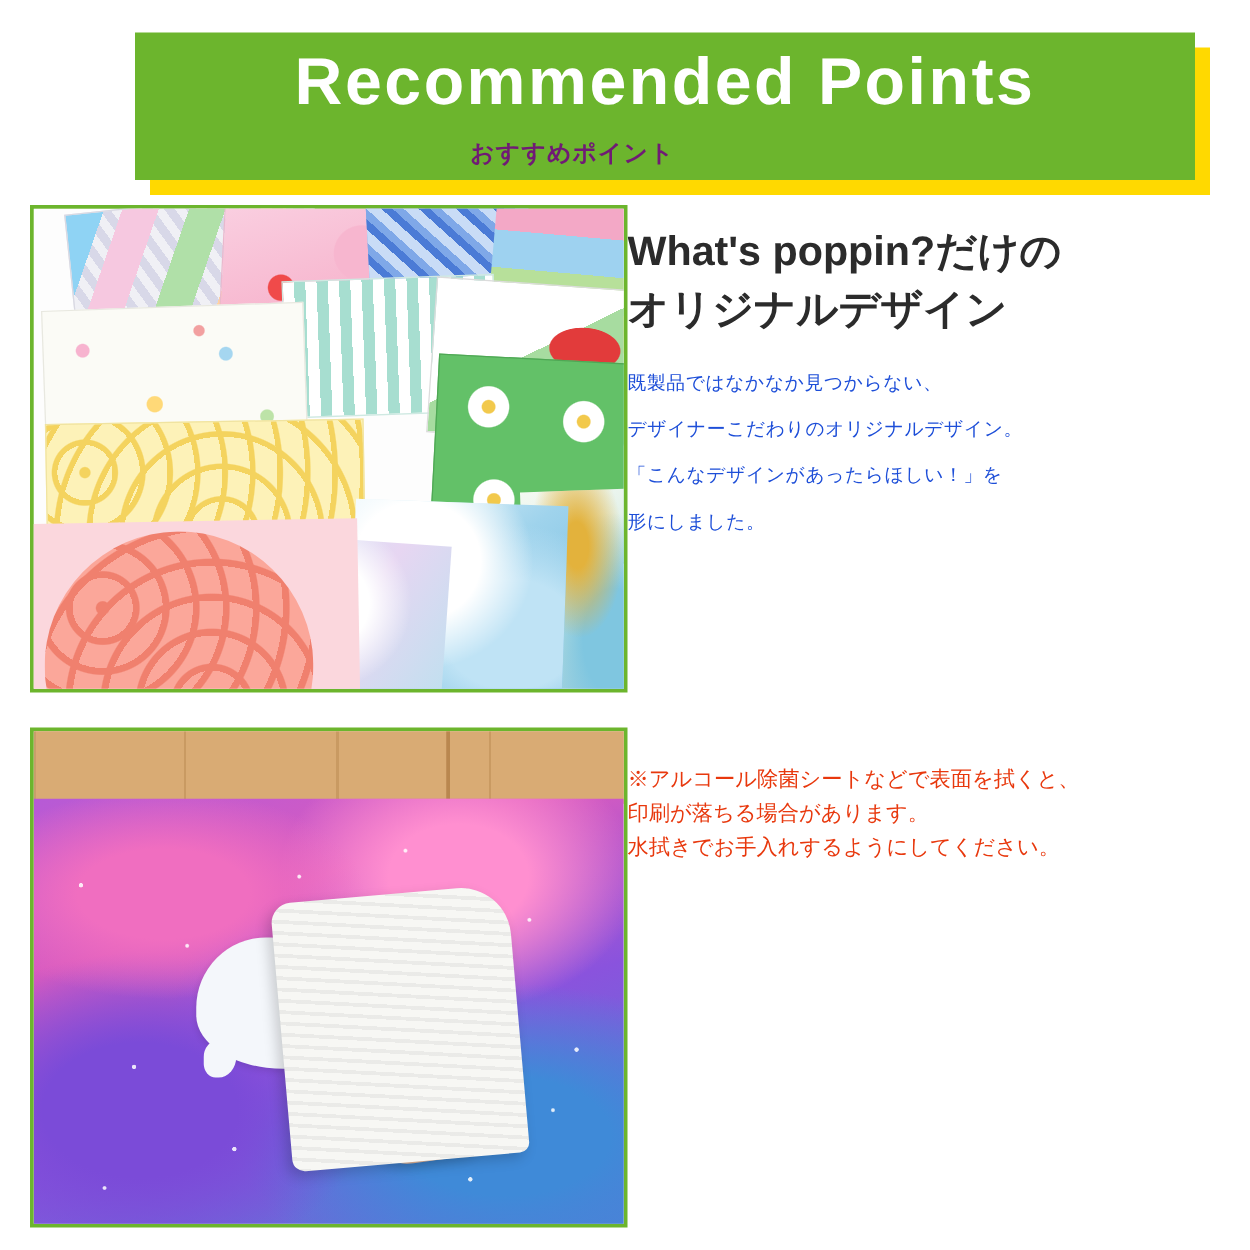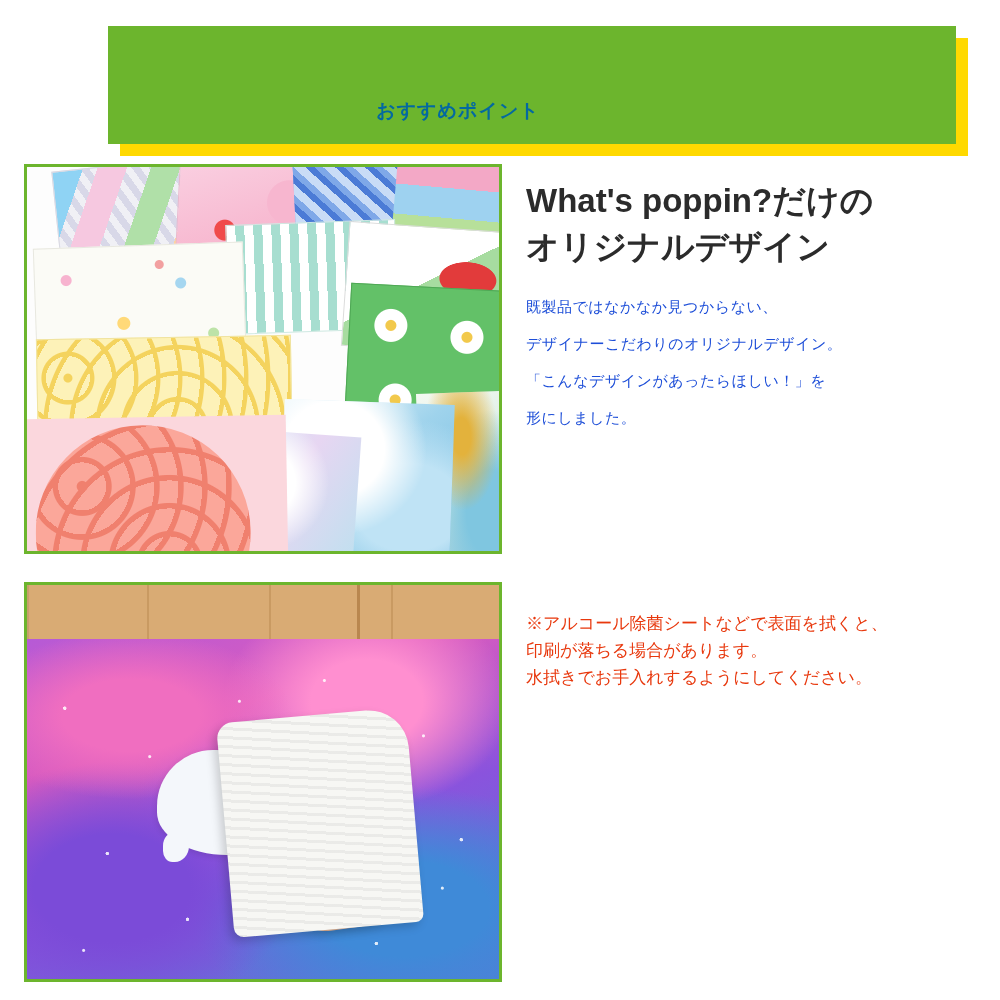--- a/index.html
+++ b/index.html
@@ -323,6 +323,7 @@
 <div class="banner-wrap">
   <div class="banner-shadow"></div>
   <div class="banner-green"></div>
+  <div class="banner-title">Recommended Points</div>
   <div class="banner-sub">おすすめポイント</div>
 </div>
 

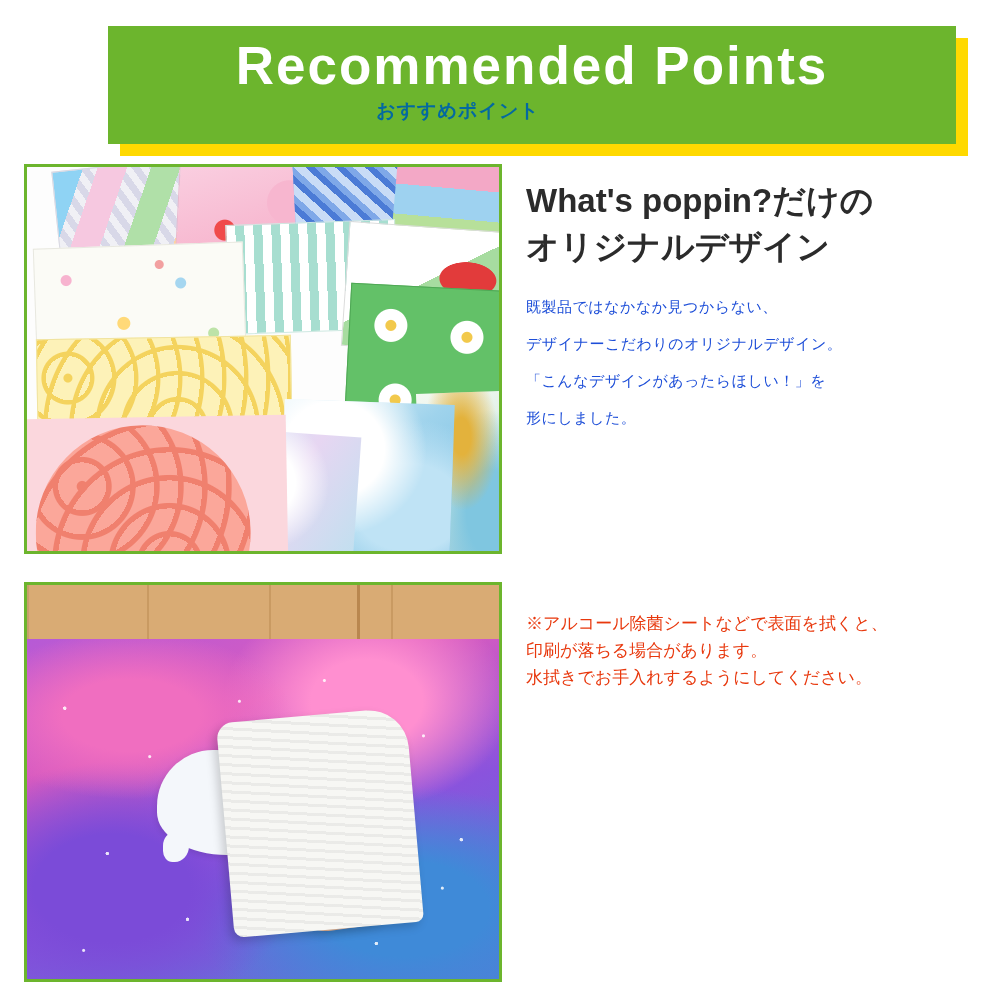--- a/index.html
+++ b/index.html
@@ -41,10 +41,10 @@
   }
   .banner-sub {
     position: absolute;
-    left: 84px; top: 76px;
+    left: 84px; top: 88px;
     width: 700px;
     text-align: center;
-    color: #0369a1;
+    color: #701a75;
     font-size: 19px;
     font-weight: bold;
     letter-spacing: 1px;

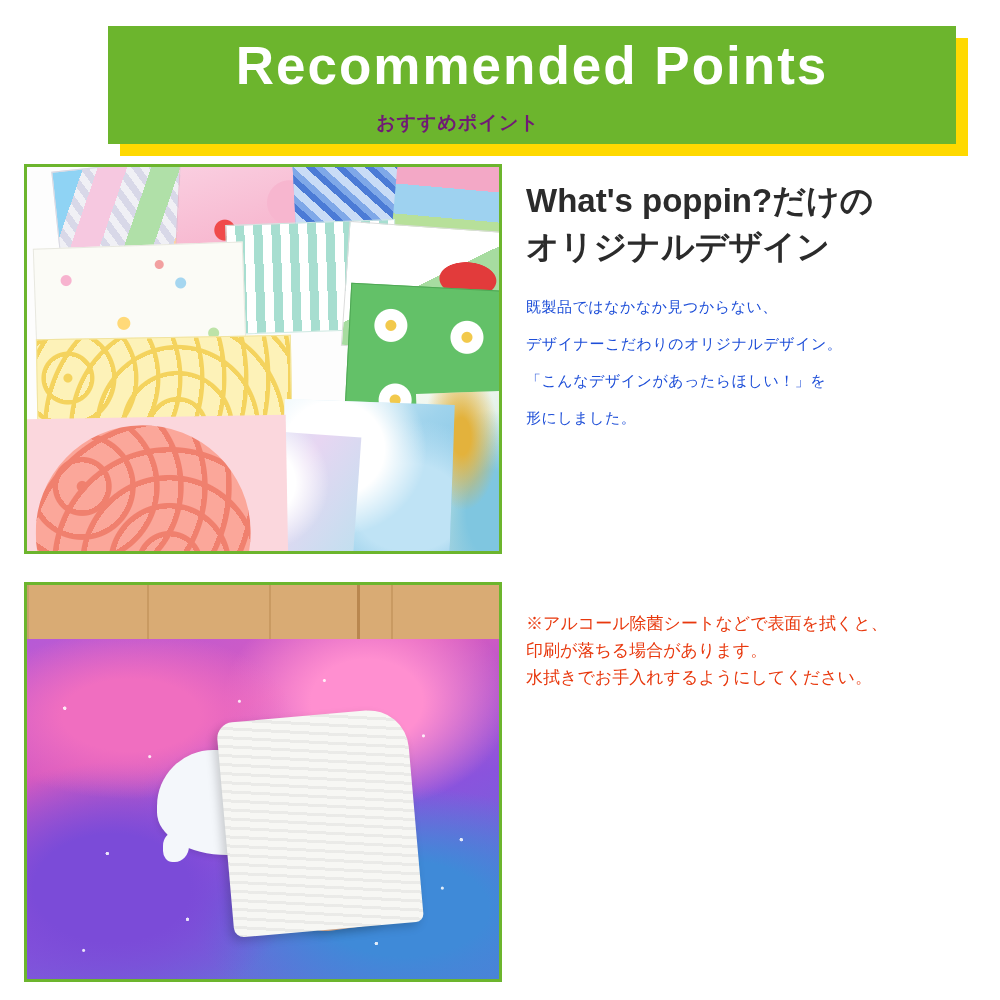--- a/index.html
+++ b/index.html
@@ -55,7 +55,6 @@
     position: relative;
     margin: 0 24px;
     display: flex;
-    gap: 24px;
   }
   .sec1 { margin-top: 22px; }
   .sec2 { margin-top: 28px; }

